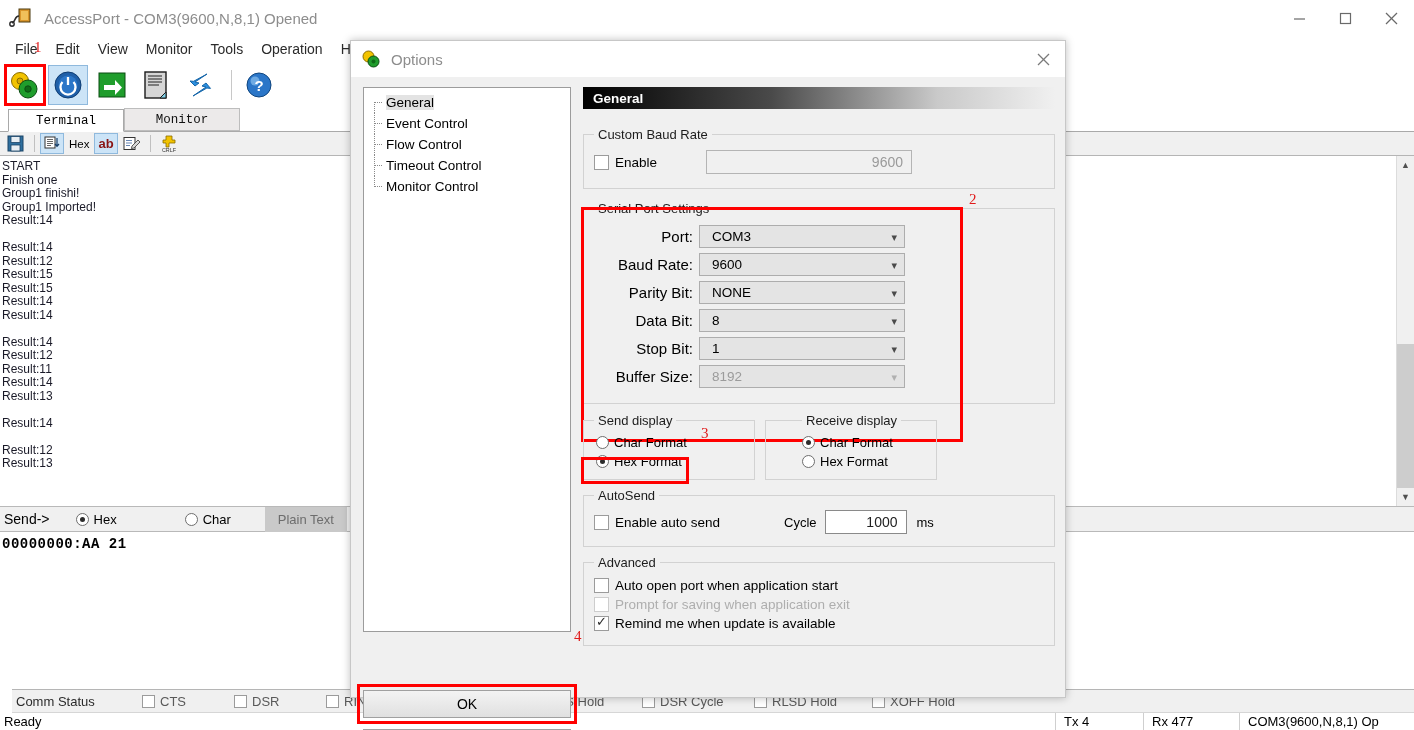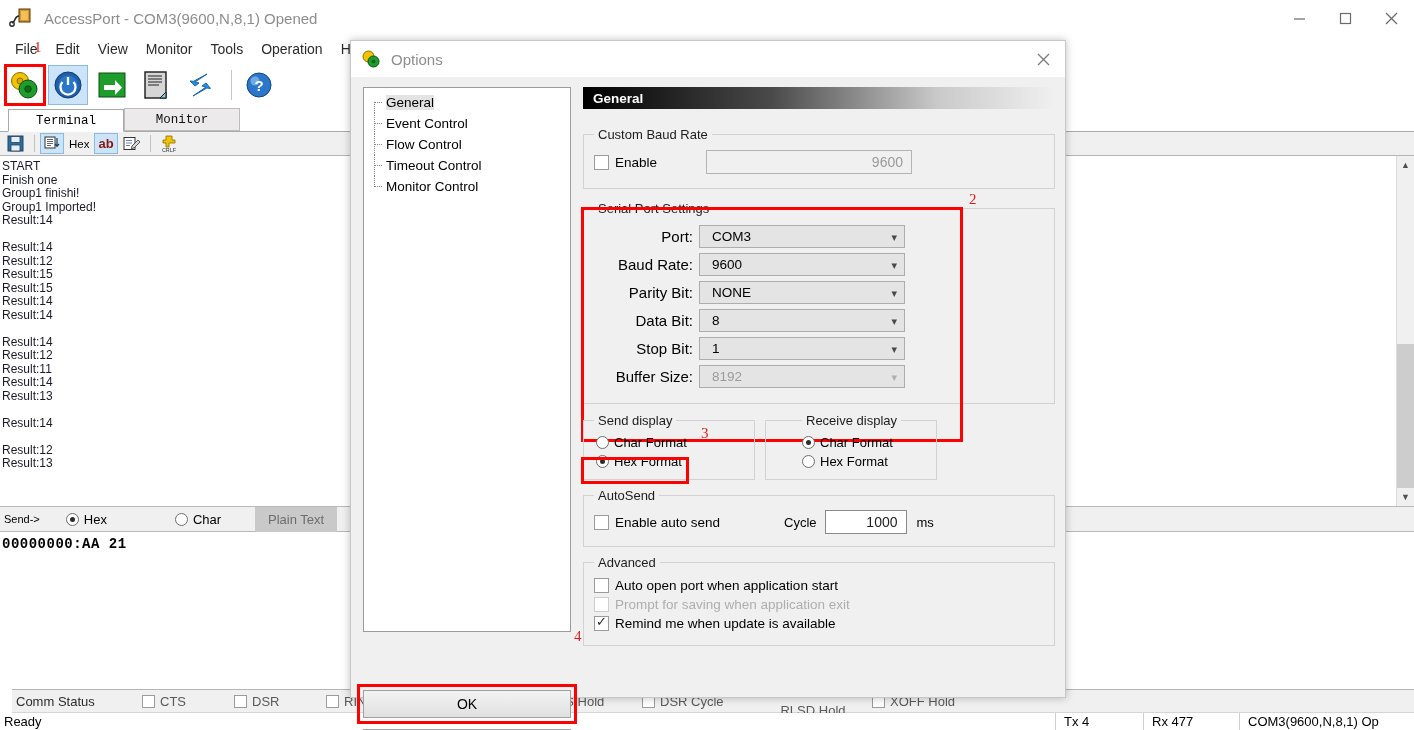--- a/index.html
+++ b/index.html
@@ -62,7 +62,7 @@
   .sendbar { position:absolute; left:0; right:0; top:506px; height:26px;
              display:flex; align-items:center; background:#f0f0f0;
              border-top:1px solid #b9b9b9; border-bottom:1px solid #b9b9b9; }
-  .sendbar .lbl { padding-left:4px; font-size:11px;text-align:center; }
+  .sendbar .lbl { padding-left:4px; font-size:14px;text-align:center; }
   .radio { width:13px; height:13px; border:1px solid #6e6e6e; border-radius:50%;
            display:inline-block; position:relative; background:#fff; flex:0 0 auto; }
   .radio.on::after { content:""; position:absolute; left:3px; top:3px; width:5px; height:5px;

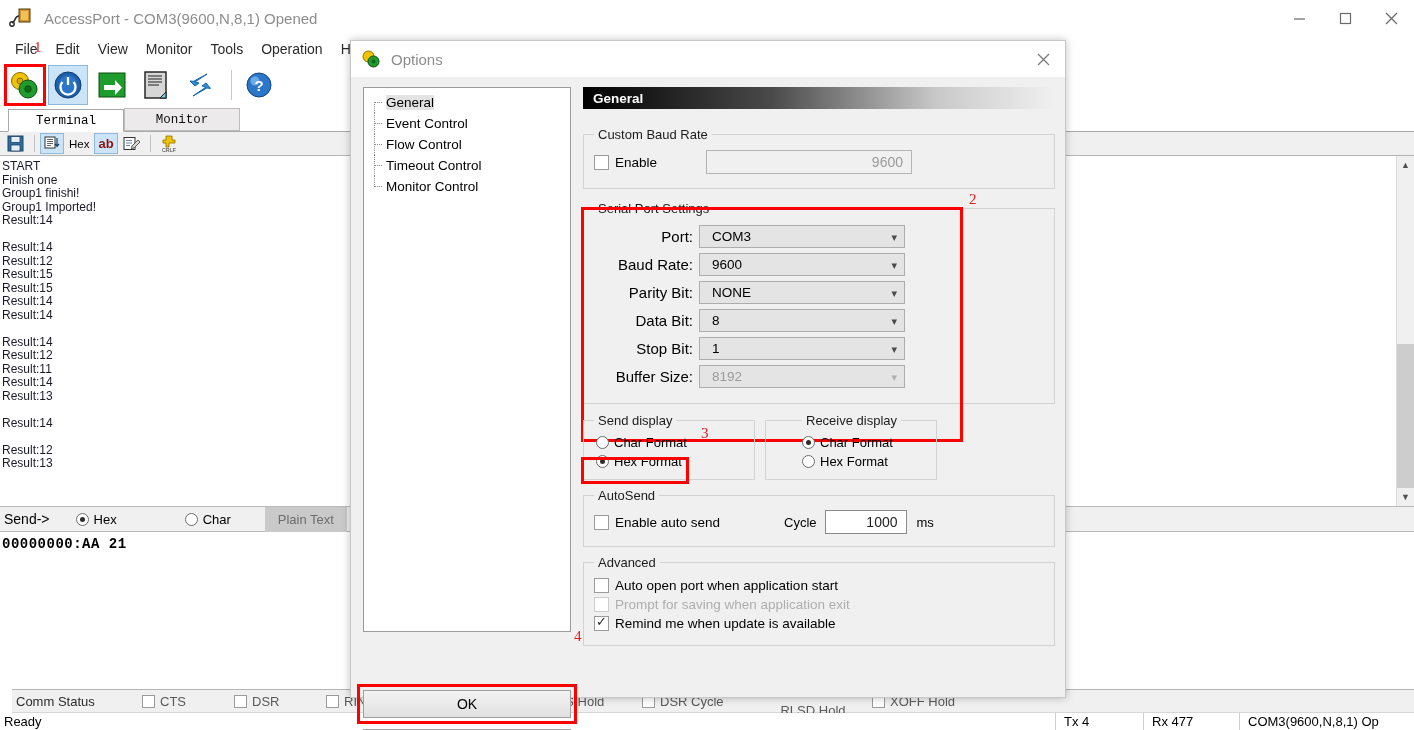--- a/index.html
+++ b/index.html
@@ -365,7 +365,7 @@
         <span class="cbox"></span>
         <span>DSR Cycle</span>
       </div>
-    <div class="cs-item" style="width:118px;flex-direction:column;">
+    <div class="cs-item" style="width:118px;">
         <span class="cbox"></span>
         <span>RLSD Hold</span>
       </div>

